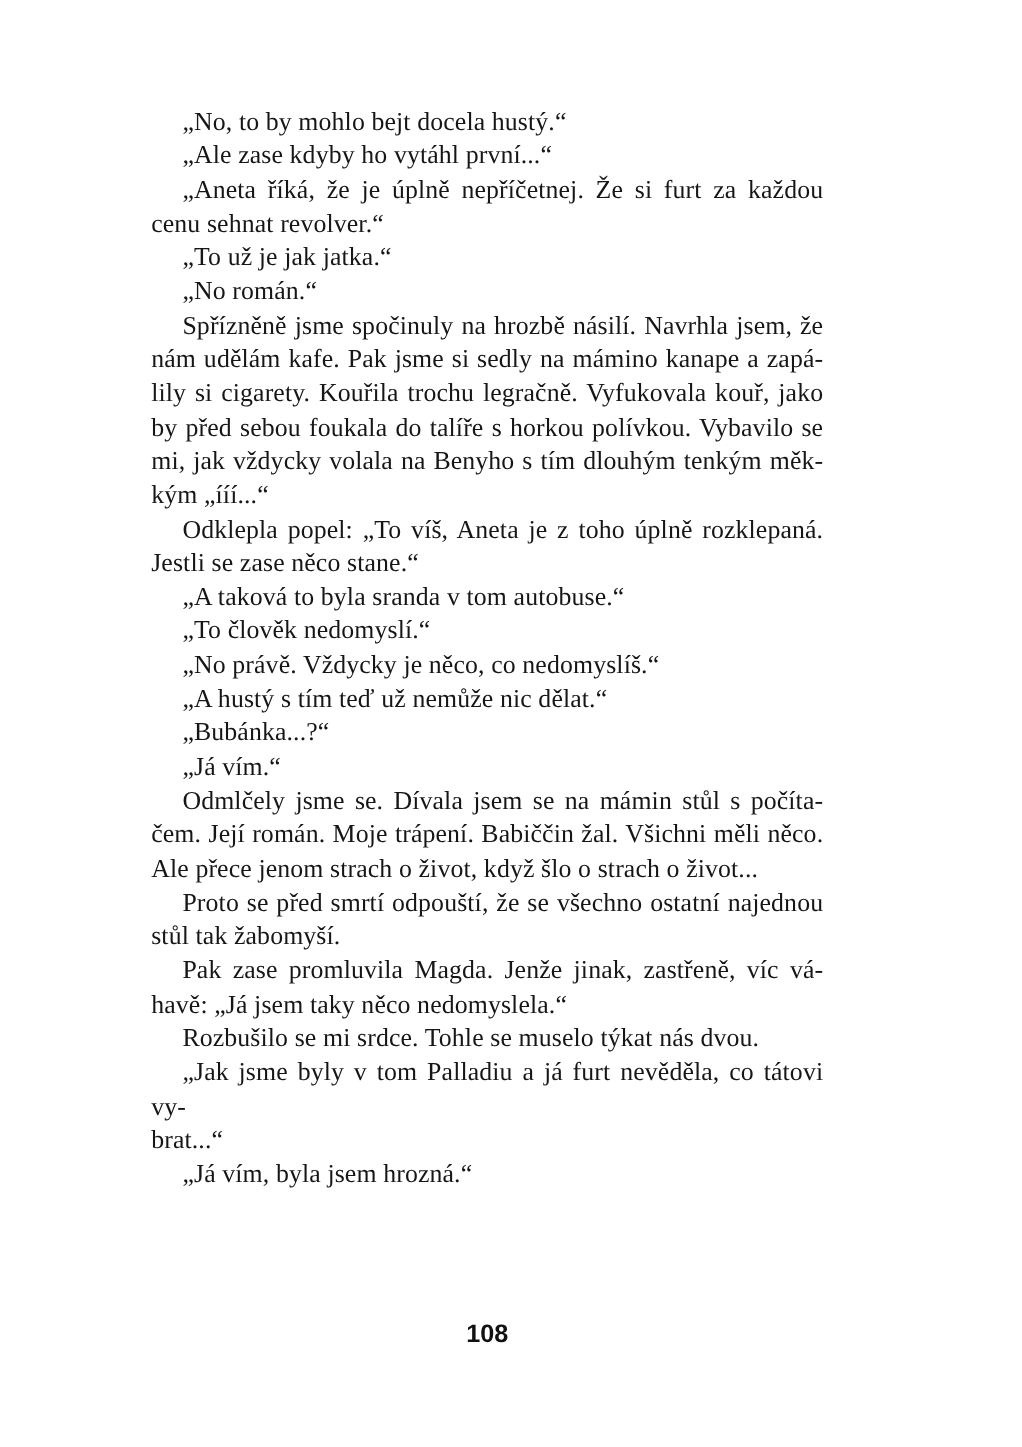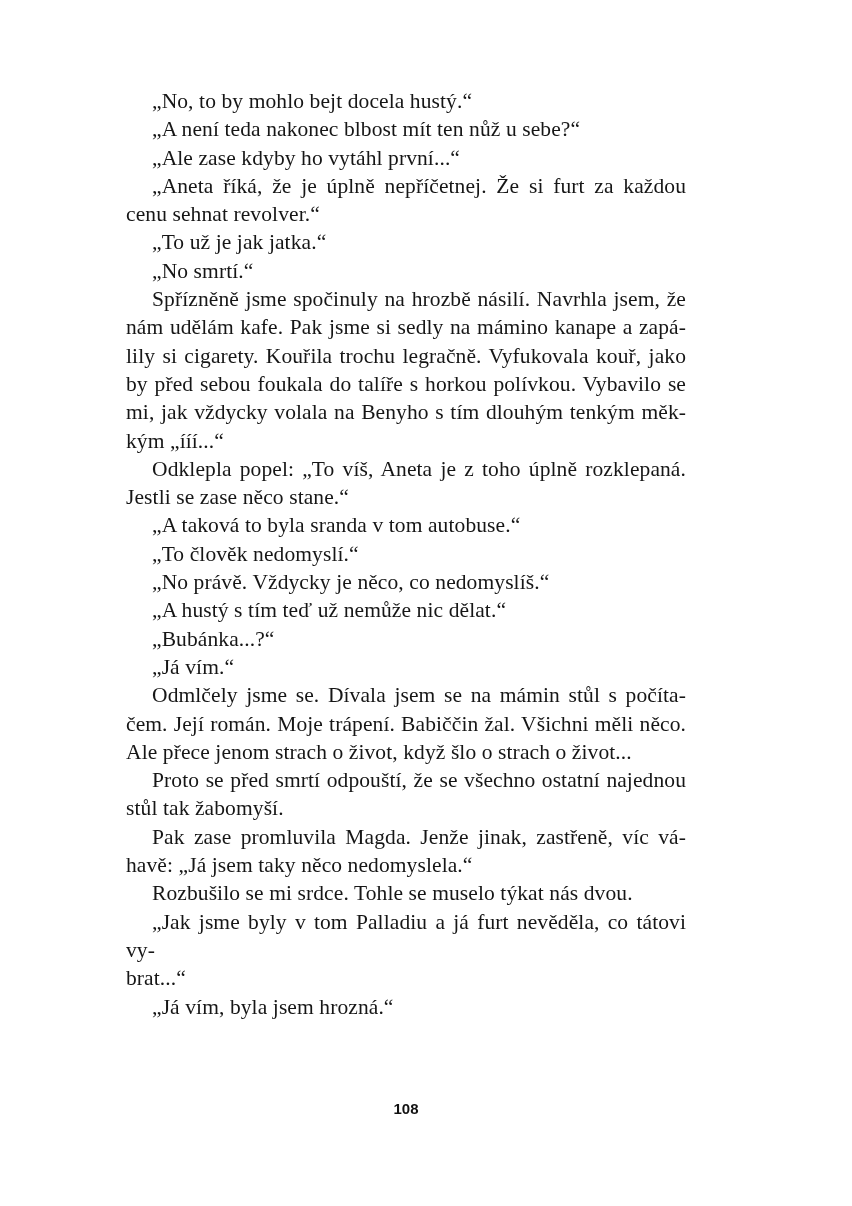--- a/index.html
+++ b/index.html
@@ -58,9 +58,6 @@
   <div class="text-block">
       <div class="para">
         <div class="line first last">„No, to by mohlo bejt docela hustý.“</div>
-      </div>
-      <div class="para">
-        <div class="line first last">„A není teda nakonec blbost mít ten nůž u sebe?“</div>
       </div>
       <div class="para">
         <div class="line first last">„Ale zase kdyby ho vytáhl první...“</div>

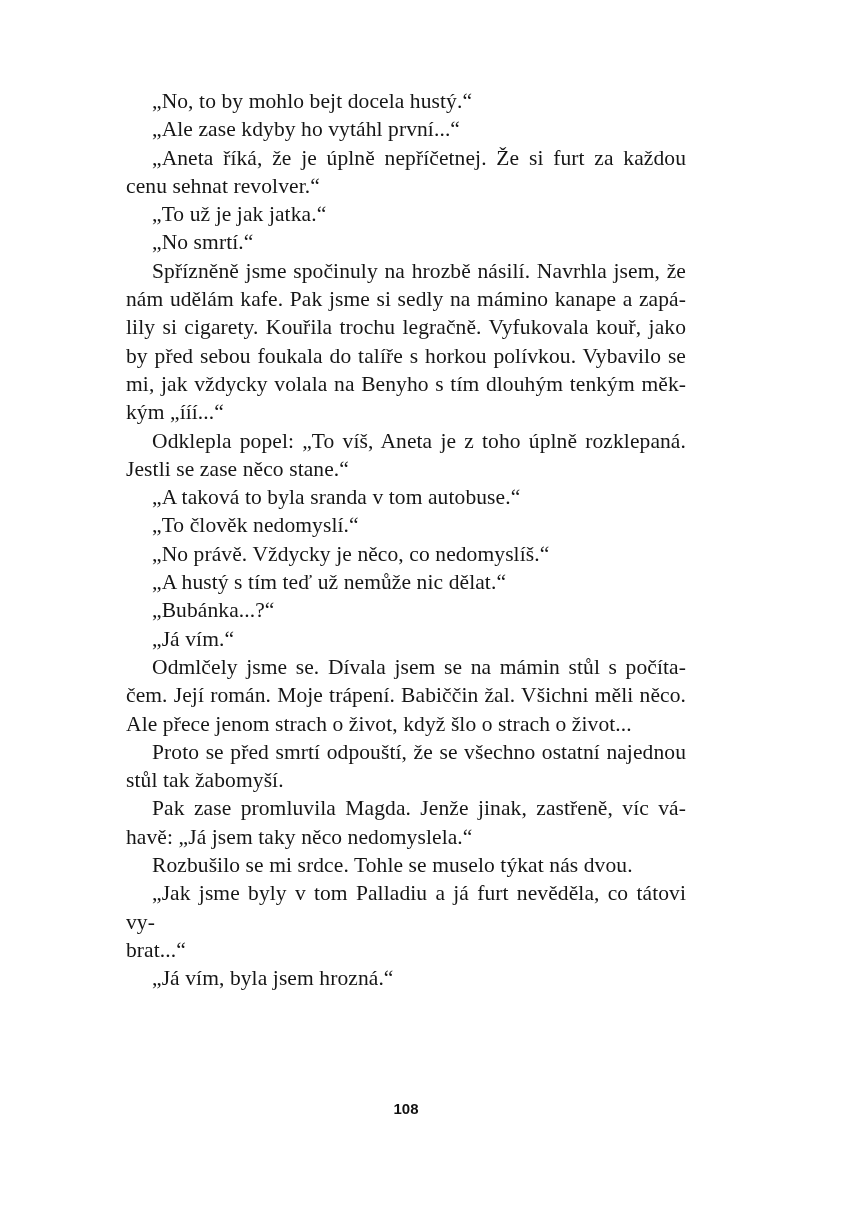--- a/index.html
+++ b/index.html
@@ -70,7 +70,7 @@
         <div class="line first last">„To už je jak jatka.“</div>
       </div>
       <div class="para">
-        <div class="line first last">„No smrtí.“</div>
+        <div class="line first last">„No román.“</div>
       </div>
       <div class="para">
         <div class="line first">Spřízněně jsme spočinuly na hrozbě násilí. Navrhla jsem, že</div>

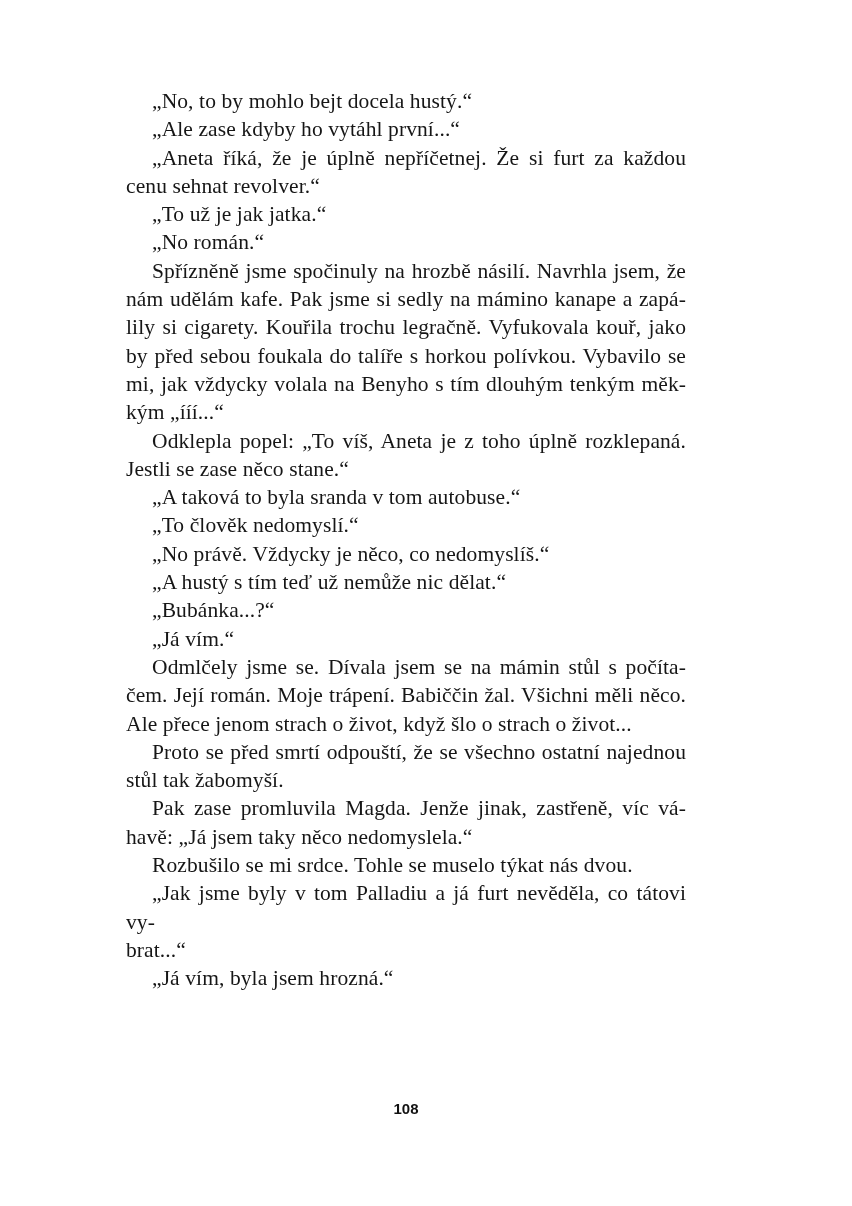--- a/index.html
+++ b/index.html
@@ -47,7 +47,7 @@
     text-align: center;
     font-family: "Liberation Sans", sans-serif;
     font-weight: bold;
-    font-size: 15px;
+    font-size: 21px;
     color: #111111;
   }
 </style>

